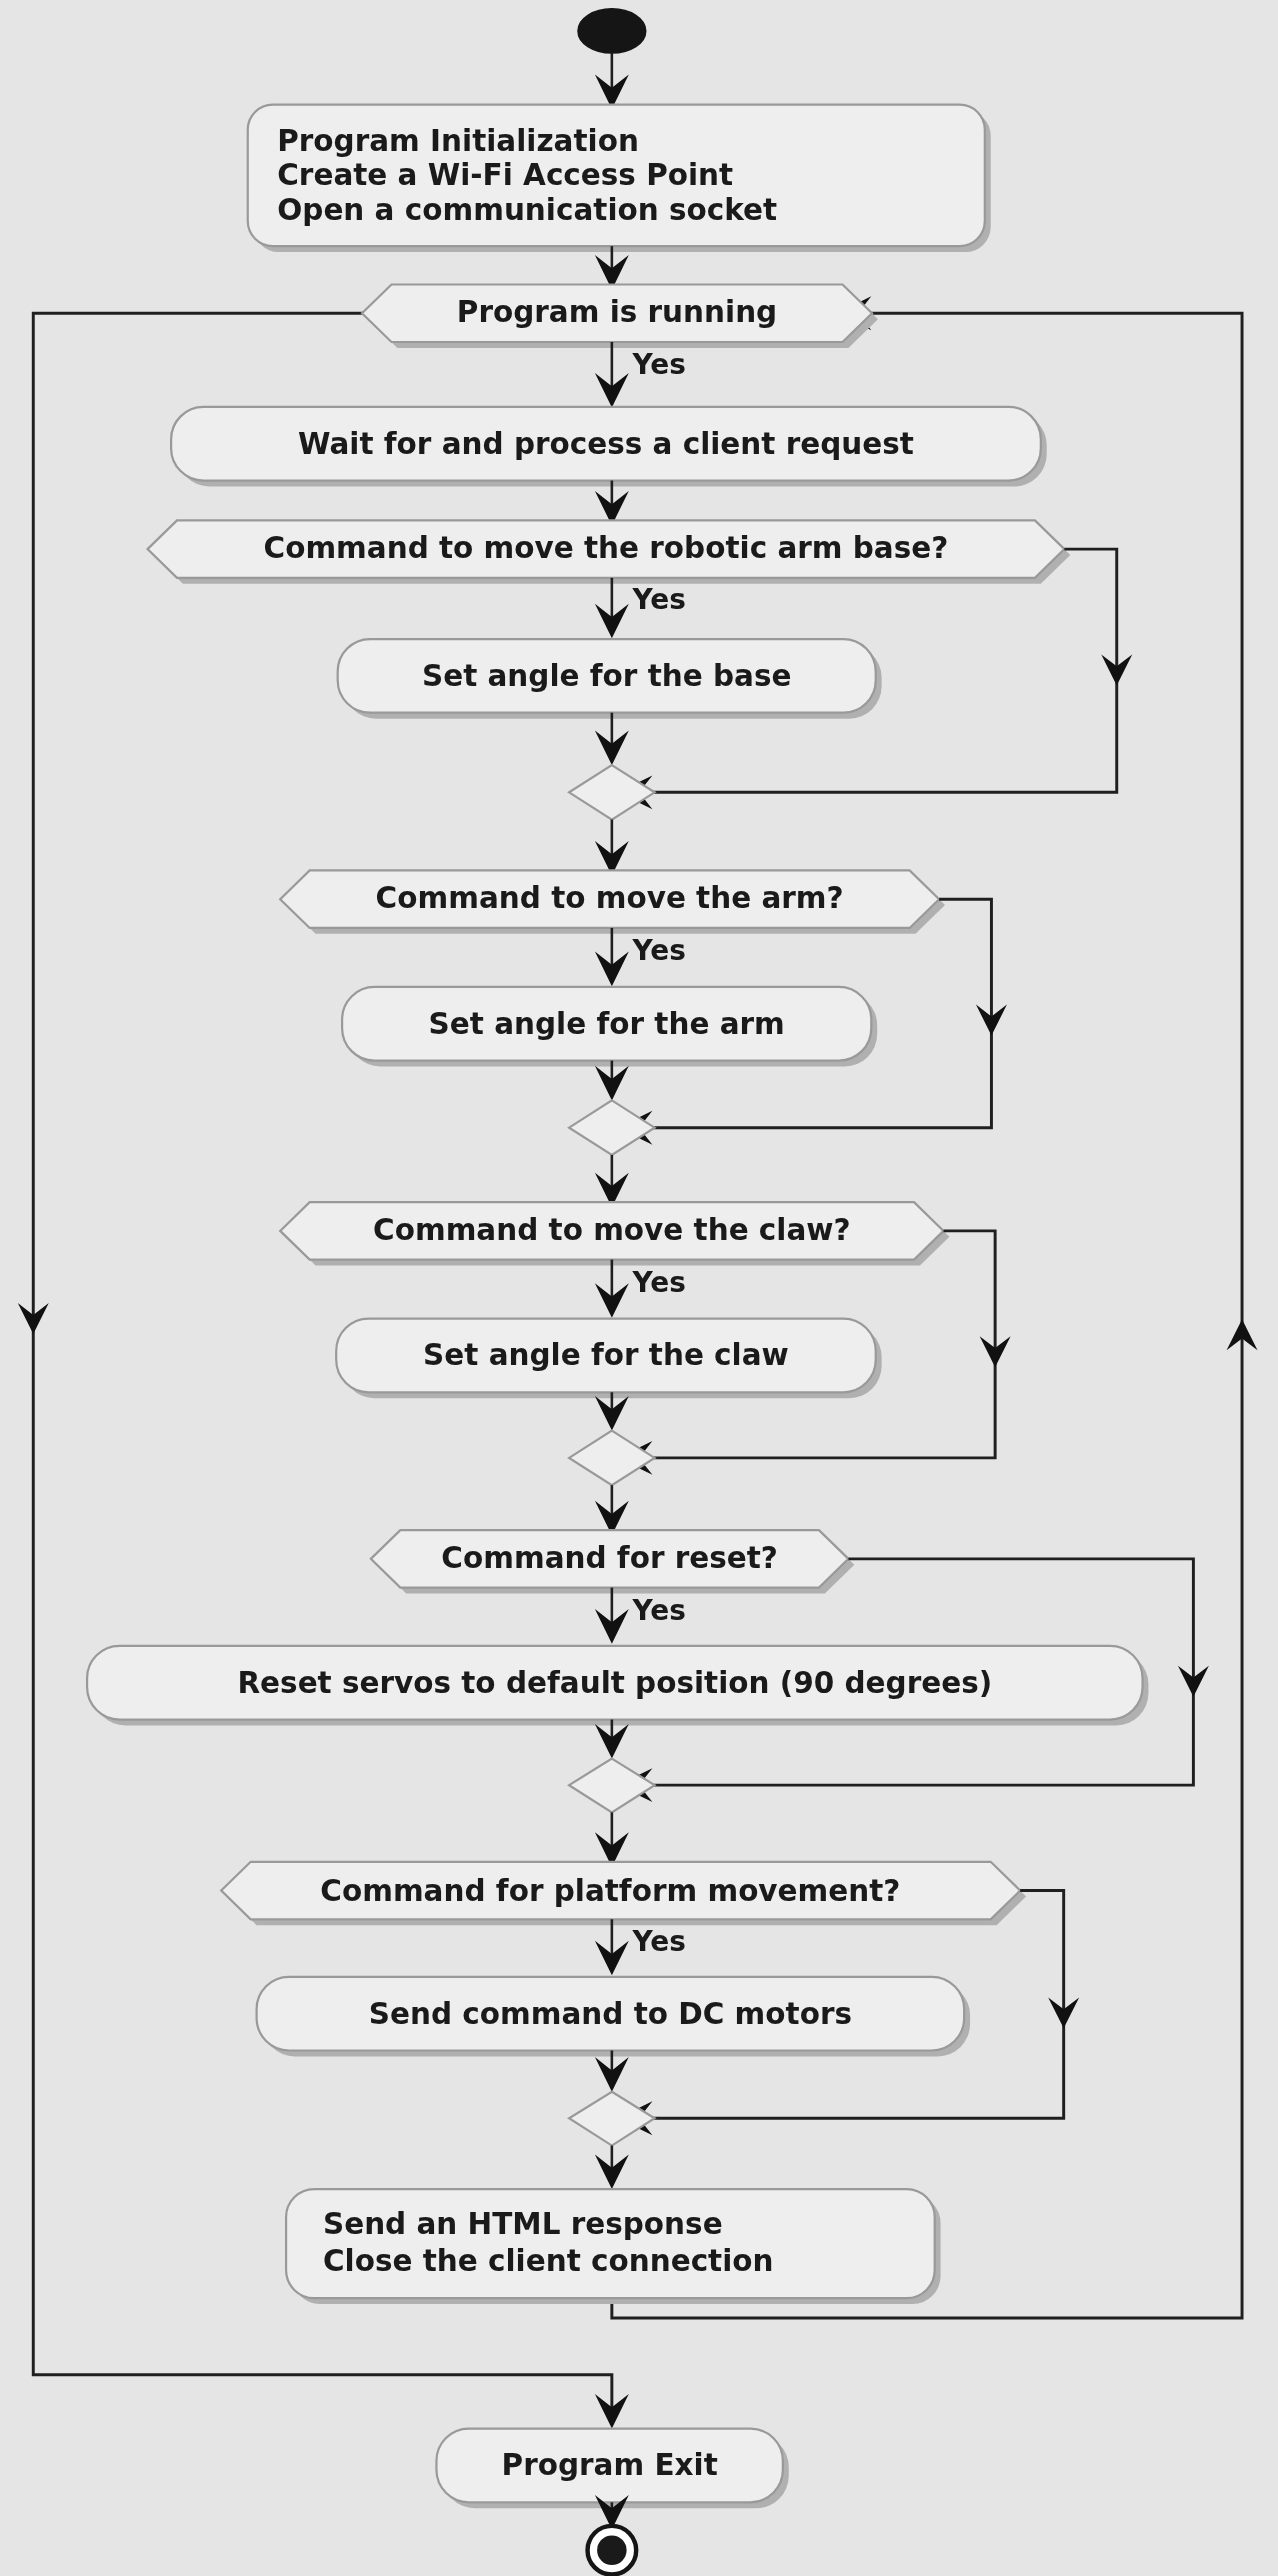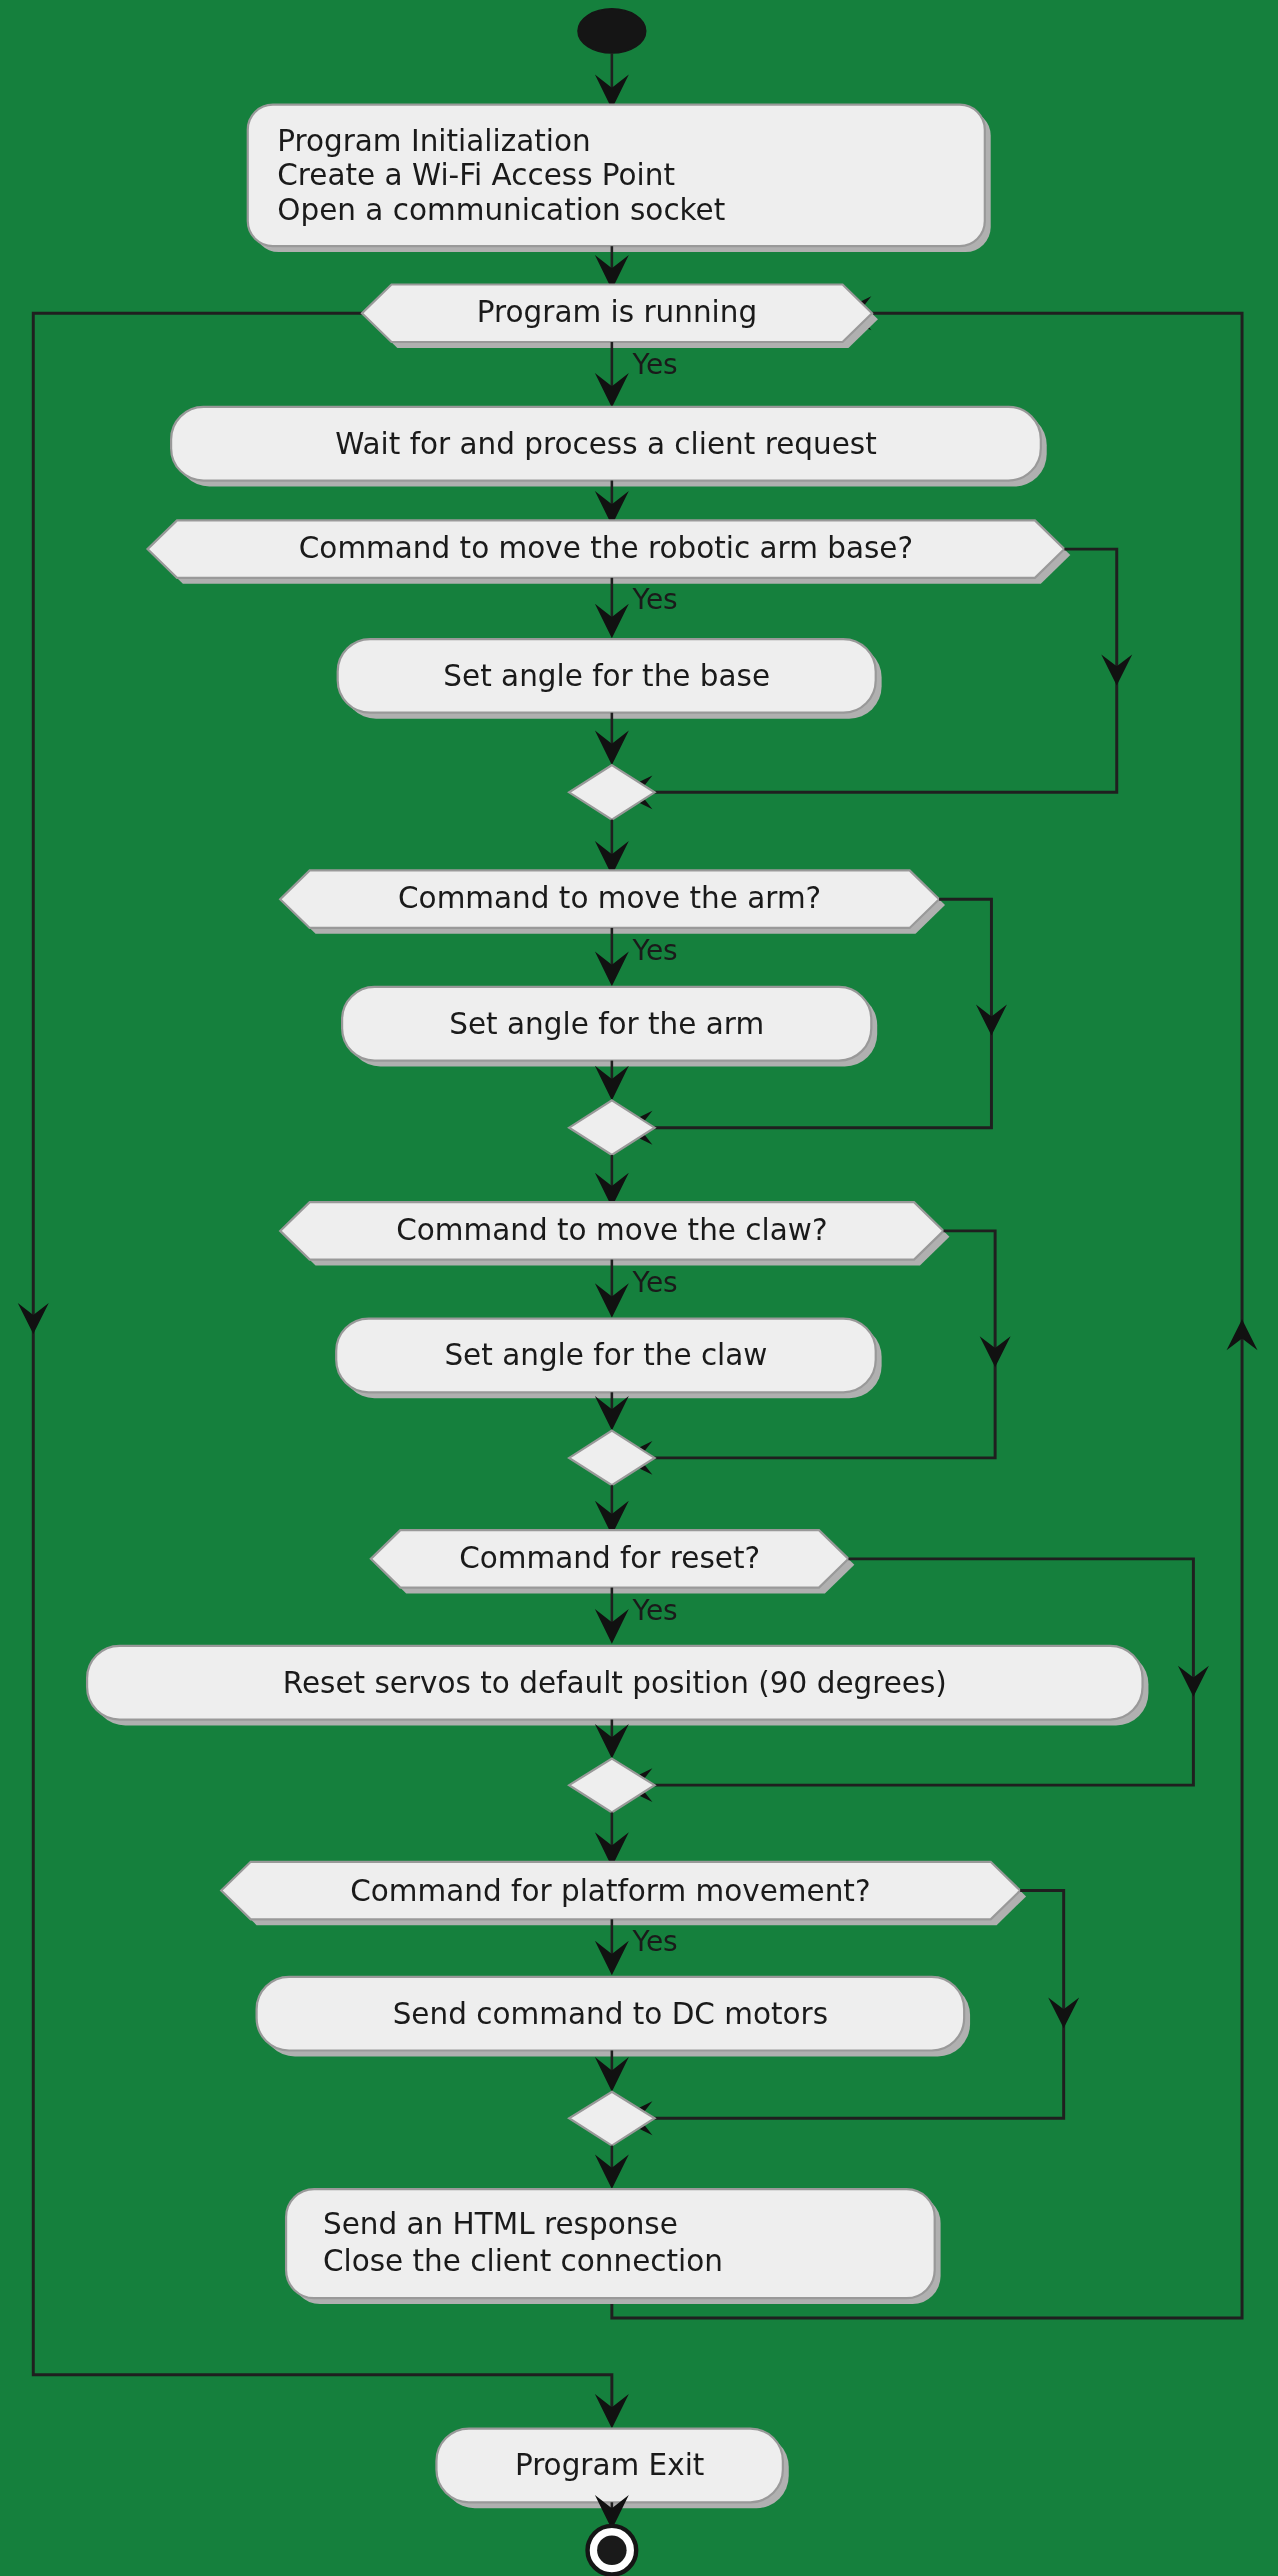--- a/index.html
+++ b/index.html
@@ -17,7 +17,8 @@
     position: relative;
     width: 1279px;
     height: 2576px;
-    background: #15803d;
+    background: #e5e5e5;
+    font-weight: bold;
   }
   svg#flow {
     display: block;

